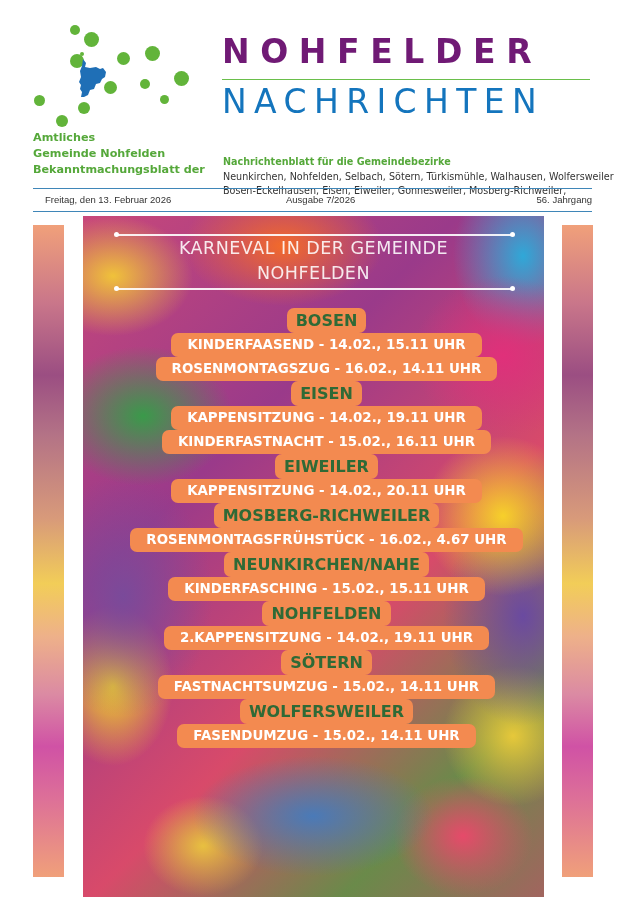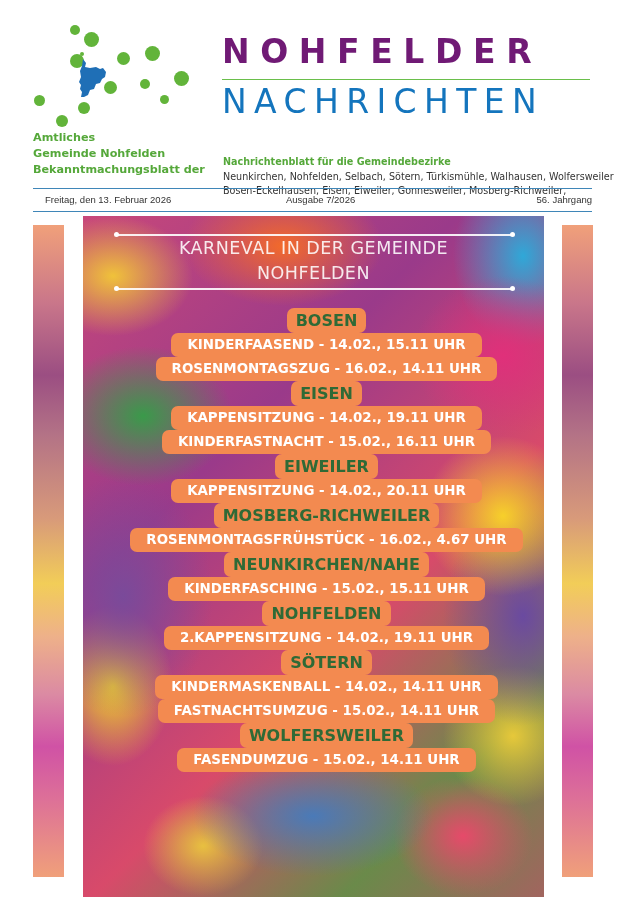--- a/index.html
+++ b/index.html
@@ -185,9 +185,6 @@
           <span class="pill town">SÖTERN</span>
         </div>
       <div class="pill-row">
-          <span class="pill ev">KINDERMASKENBALL - 14.02., 14.11 UHR</span>
-        </div>
-      <div class="pill-row">
           <span class="pill ev">FASTNACHTSUMZUG - 15.02., 14.11 UHR</span>
         </div>
     </div>

